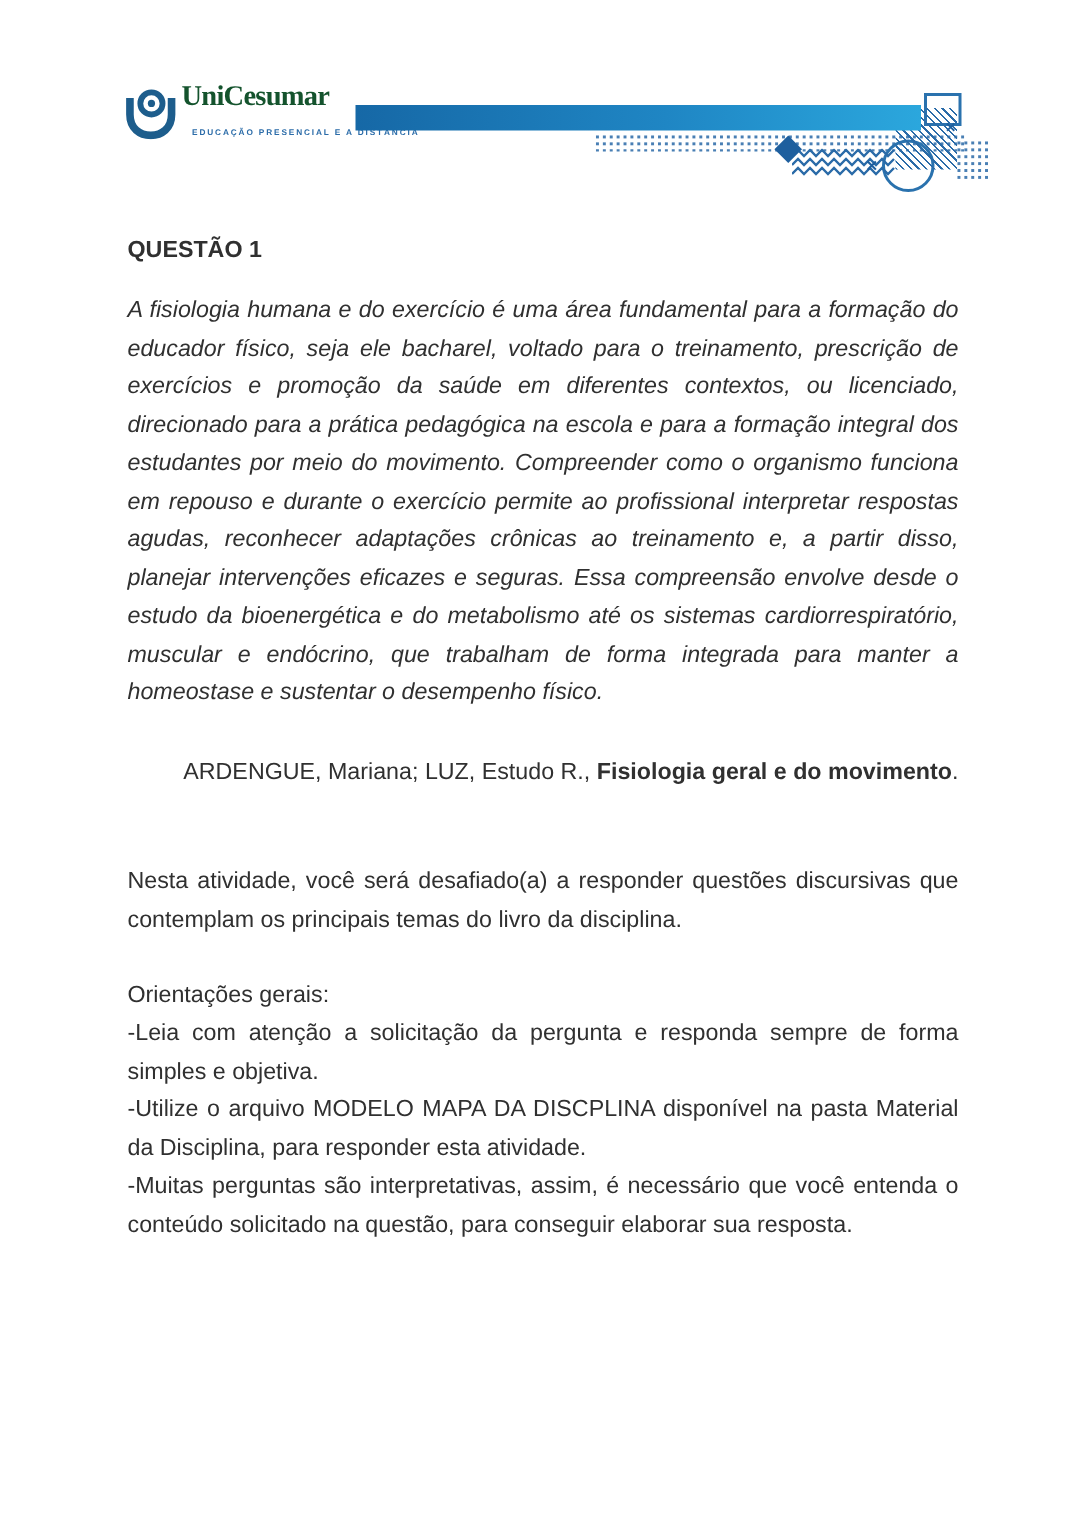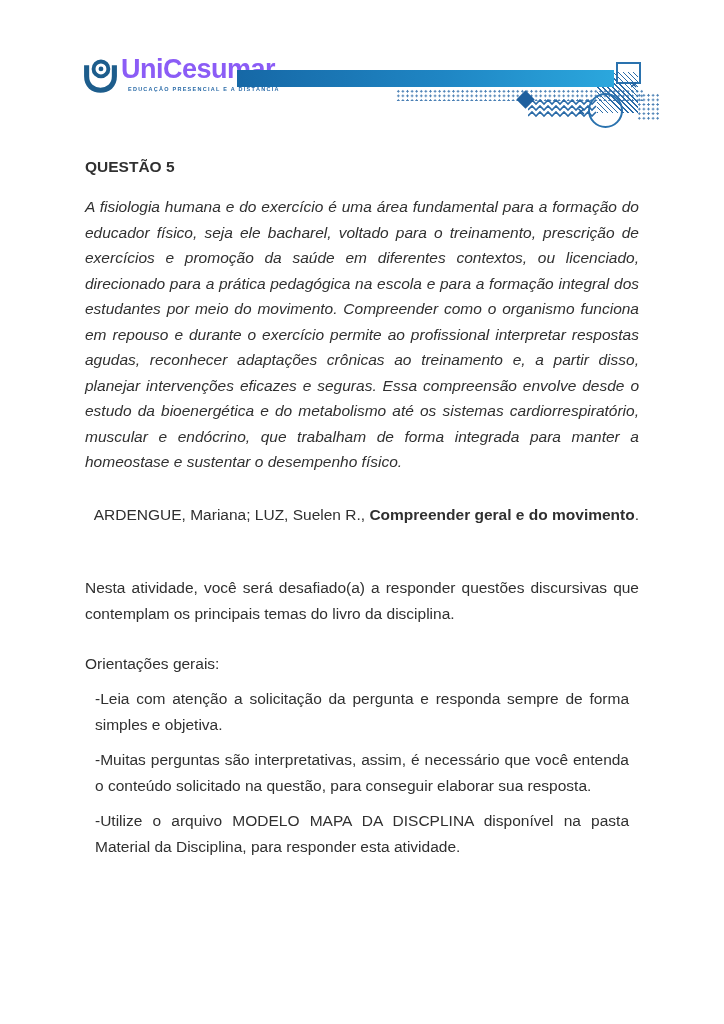--- a/index.html
+++ b/index.html
@@ -17,7 +17,7 @@
   .logo-icon{position:absolute;left:0;top:1px;width:37px;height:37px;}
   .brand{
     position:absolute;left:39px;top:-1px;
-    font-size:27px;font-weight:bold;color:#8b5cf6;letter-spacing:-0.5px;
+    font-size:19px;font-weight:bold;color:#14532d;letter-spacing:-0.5px;font-family:Liberation Serif, serif;
   }
   .tagline{
     position:absolute;left:46px;top:31px;

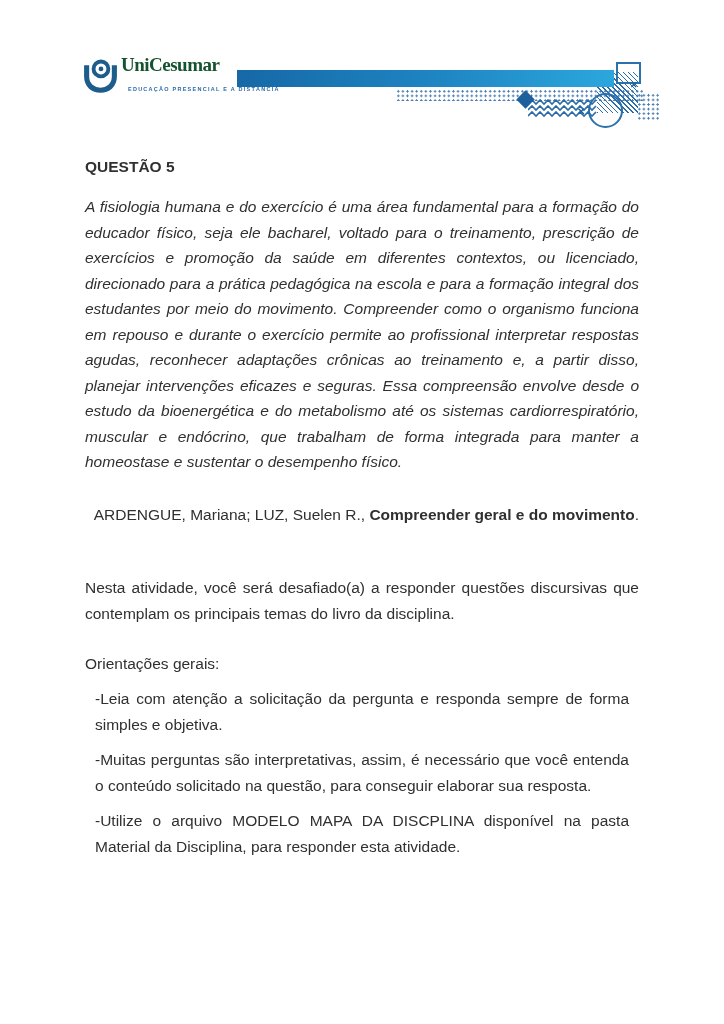--- a/index.html
+++ b/index.html
@@ -111,7 +111,7 @@
 
   <div class="doc">
 
-    <h1 class="block question-title">QUESTÃO 5</h1>
+    <h1 class="block question-title">QUESTÃO 1</h1>
 
     <p class="block intro">A fisiologia humana e do exercício é uma área fundamental para a formação do educador físico, seja ele bacharel, voltado para o treinamento, prescrição de exercícios e promoção da saúde em diferentes contextos, ou licenciado, direcionado para a prática pedagógica na escola e para a formação integral dos estudantes por meio do movimento. Compreender como o organismo funciona em repouso e durante o exercício permite ao profissional interpretar respostas agudas, reconhecer adaptações crônicas ao treinamento e, a partir disso, planejar intervenções eficazes e seguras. Essa compreensão envolve desde o estudo da bioenergética e do metabolismo até os sistemas cardiorrespiratório, muscular e endócrino, que trabalham de forma integrada para manter a homeostase e sustentar o desempenho físico.</p>
 

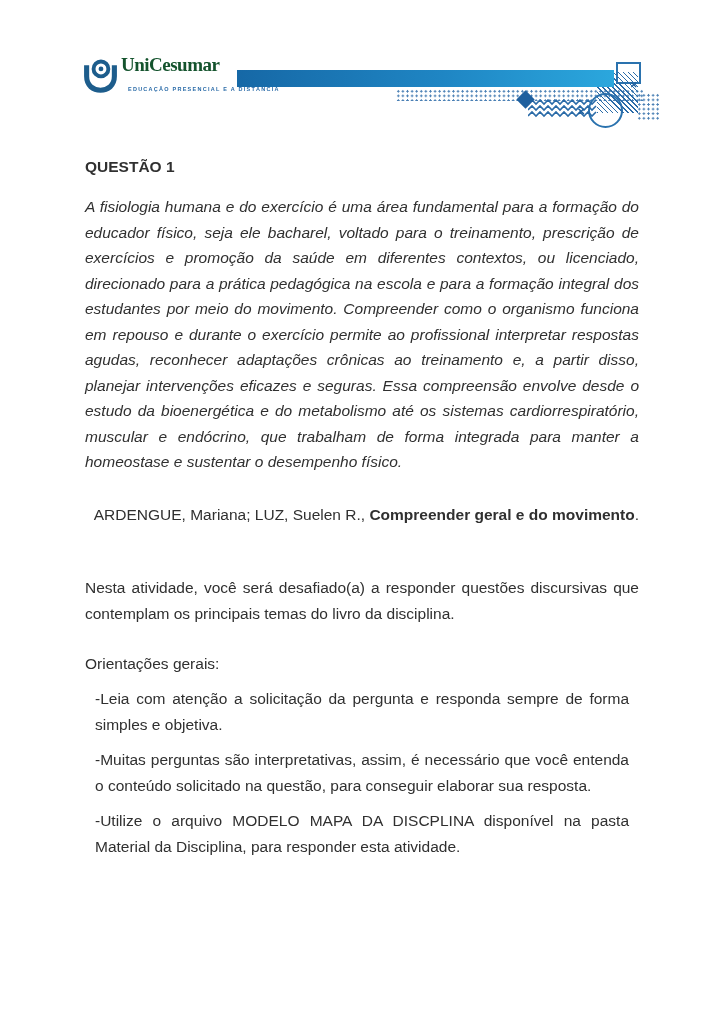--- a/index.html
+++ b/index.html
@@ -116,7 +116,7 @@
     <p class="block intro">A fisiologia humana e do exercício é uma área fundamental para a formação do educador físico, seja ele bacharel, voltado para o treinamento, prescrição de exercícios e promoção da saúde em diferentes contextos, ou licenciado, direcionado para a prática pedagógica na escola e para a formação integral dos estudantes por meio do movimento. Compreender como o organismo funciona em repouso e durante o exercício permite ao profissional interpretar respostas agudas, reconhecer adaptações crônicas ao treinamento e, a partir disso, planejar intervenções eficazes e seguras. Essa compreensão envolve desde o estudo da bioenergética e do metabolismo até os sistemas cardiorrespiratório, muscular e endócrino, que trabalham de forma integrada para manter a homeostase e sustentar o desempenho físico.</p>
 
     <div class="block citation">
-      <span>ARDENGUE, Mariana; LUZ, Suelen R., </span><span class="bold">Compreender geral e do movimento</span><span>.</span><br>
+      <span>ARDENGUE, Mariana; LUZ, Estudo R., </span><span class="bold">Compreender geral e do movimento</span><span>.</span><br>
     </div>
 
     <p class="block activity">Nesta atividade, você será desafiado(a) a responder questões discursivas que contemplam os principais temas do livro da disciplina.</p>

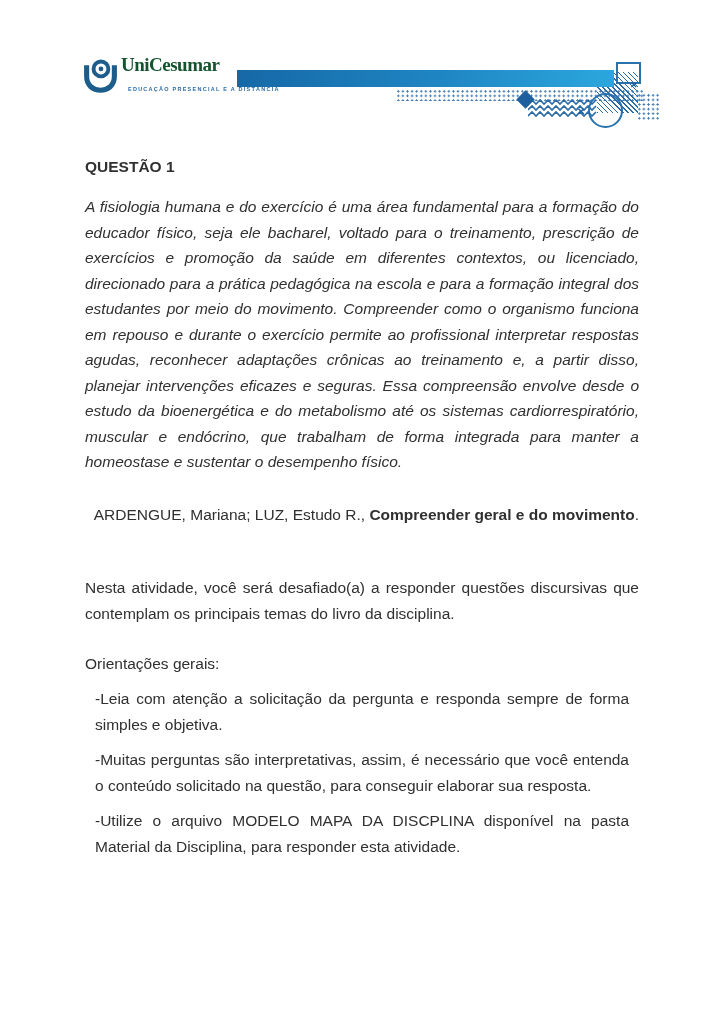--- a/index.html
+++ b/index.html
@@ -116,7 +116,7 @@
     <p class="block intro">A fisiologia humana e do exercício é uma área fundamental para a formação do educador físico, seja ele bacharel, voltado para o treinamento, prescrição de exercícios e promoção da saúde em diferentes contextos, ou licenciado, direcionado para a prática pedagógica na escola e para a formação integral dos estudantes por meio do movimento. Compreender como o organismo funciona em repouso e durante o exercício permite ao profissional interpretar respostas agudas, reconhecer adaptações crônicas ao treinamento e, a partir disso, planejar intervenções eficazes e seguras. Essa compreensão envolve desde o estudo da bioenergética e do metabolismo até os sistemas cardiorrespiratório, muscular e endócrino, que trabalham de forma integrada para manter a homeostase e sustentar o desempenho físico.</p>
 
     <div class="block citation">
-      <span>ARDENGUE, Mariana; LUZ, Estudo R., </span><span class="bold">Compreender geral e do movimento</span><span>.</span><br>
+      <span>ARDENGUE, Mariana; LUZ, Estudo R., </span><span class="bold">Fisiologia geral e do movimento</span><span>.</span><br>
     </div>
 
     <p class="block activity">Nesta atividade, você será desafiado(a) a responder questões discursivas que contemplam os principais temas do livro da disciplina.</p>

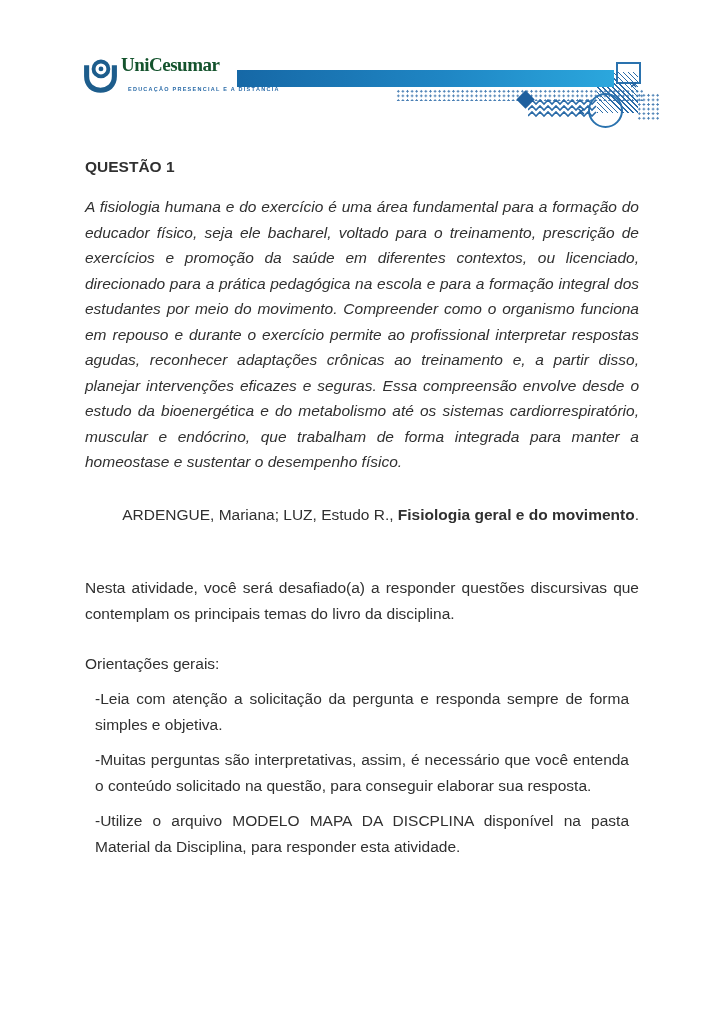--- a/index.html
+++ b/index.html
@@ -75,7 +75,7 @@
   .activity{top:575px;text-align:justify;}
   .guidelines-heading{top:651px;font-weight:normal;}
   .guidelines{top:676px;}
-  .guidelines p{margin:10px;font-size:15.5px;line-height:25.5px;text-align:justify;}
+  .guidelines p{margin:0;font-size:15.5px;line-height:25.5px;text-align:justify;}
 </style>
 </head>
 <body>

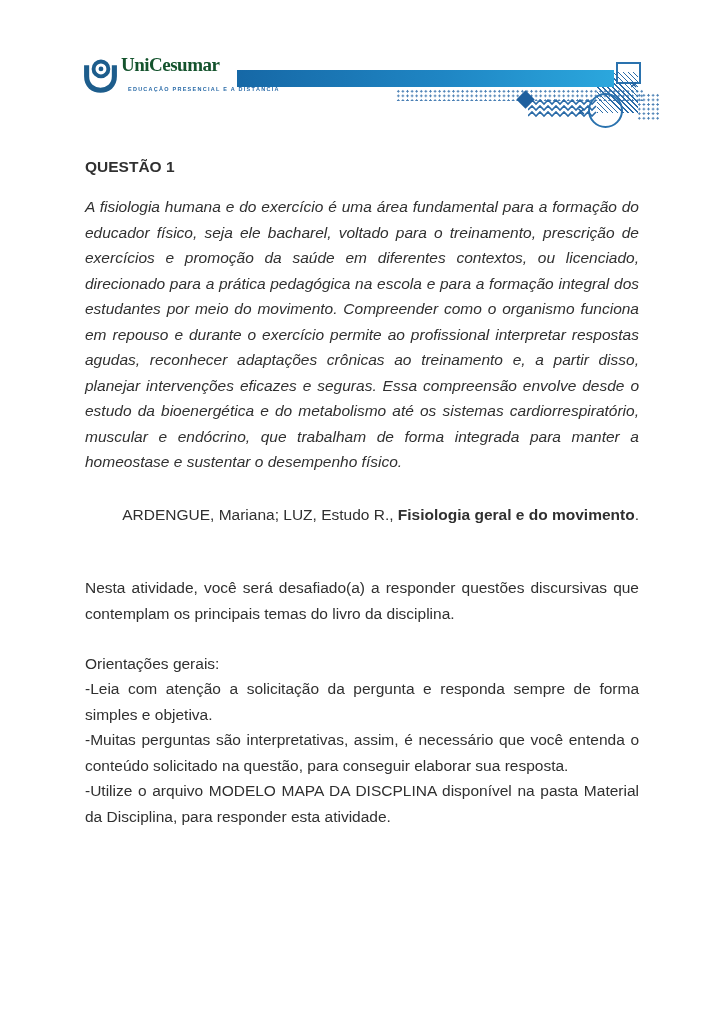--- a/index.html
+++ b/index.html
@@ -125,8 +125,8 @@
 
     <div class="block guidelines">
       <p>-Leia com atenção a solicitação da pergunta e responda sempre de forma simples e objetiva.</p>
+      <p>-Utilize o arquivo MODELO MAPA DA DISCPLINA disponível na pasta Material da Disciplina, para responder esta atividade.</p>
       <p>-Muitas perguntas são interpretativas, assim, é necessário que você entenda o conteúdo solicitado na questão, para conseguir elaborar sua resposta.</p>
-      <p>-Utilize o arquivo MODELO MAPA DA DISCPLINA disponível na pasta Material da Disciplina, para responder esta atividade.</p>
     </div>
 
   </div>

